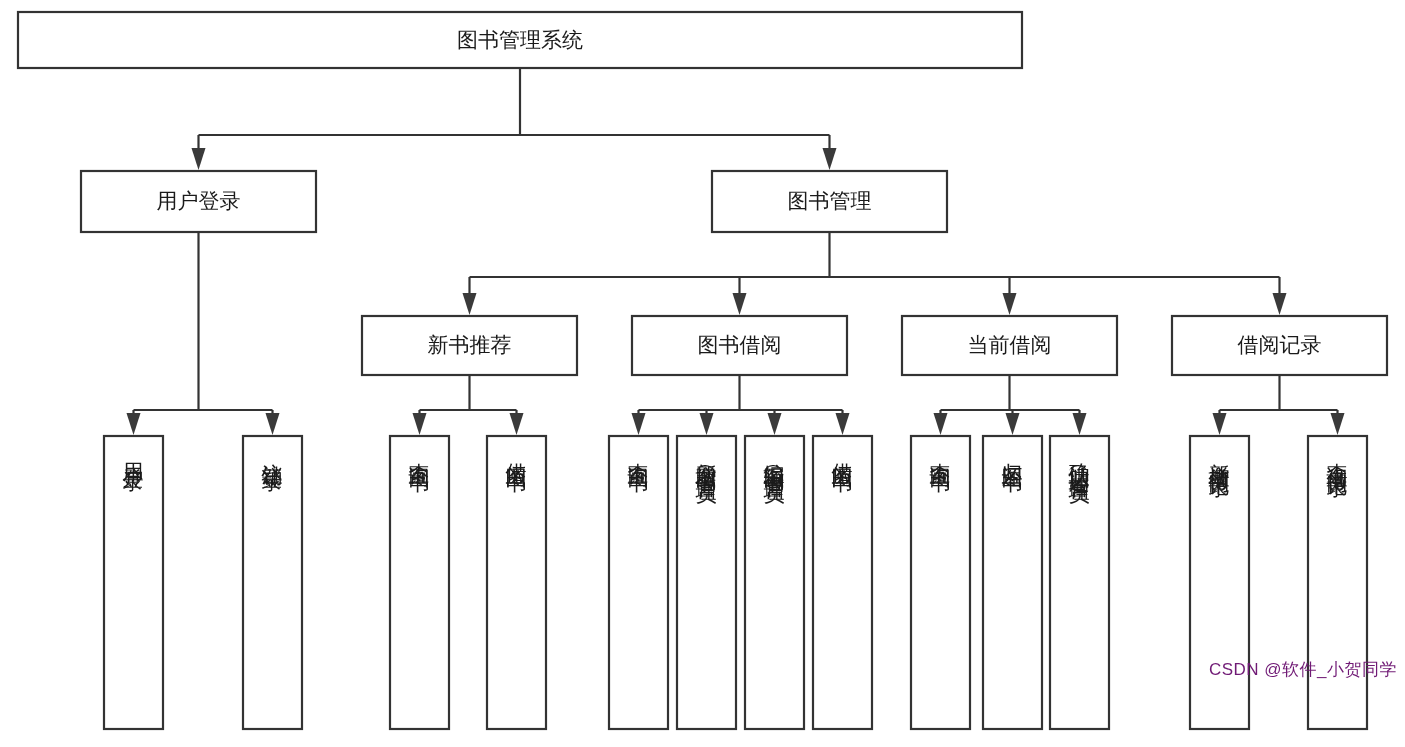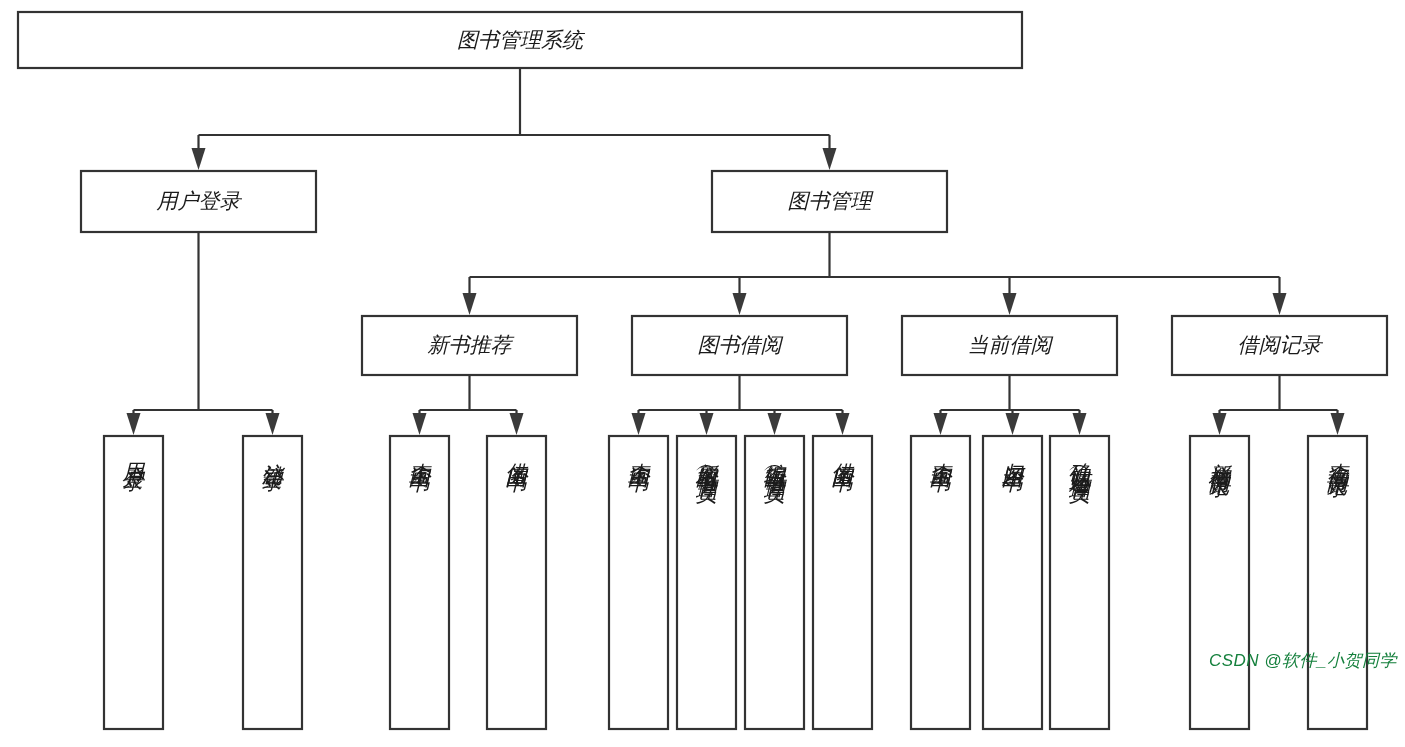--- a/index.html
+++ b/index.html
@@ -18,7 +18,6 @@
     width: 1405px;
     height: 684px;
     background: #ffffff;
-    font-style: italic;
   }
   svg.diagram-canvas {
     position: absolute;

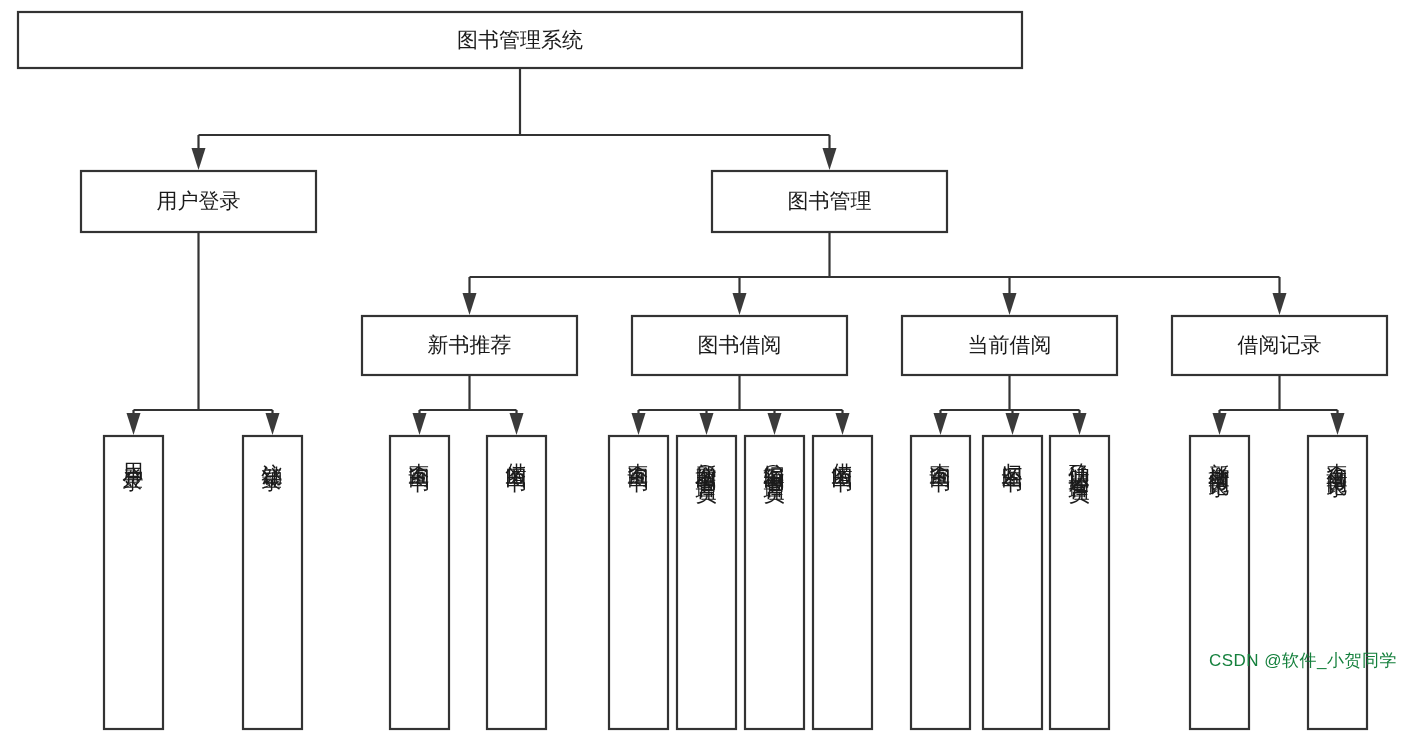--- a/index.html
+++ b/index.html
@@ -69,10 +69,10 @@
   .watermark {
     position: absolute;
     right: 8px;
-    bottom: 12px;
+    bottom: 3px;
     font-family: "Liberation Sans", "DejaVu Sans", sans-serif;
     font-size: 17px;
-    color: #15803d;
+    color: #701a75;
     white-space: nowrap;
     letter-spacing: 0.5px;
   }

